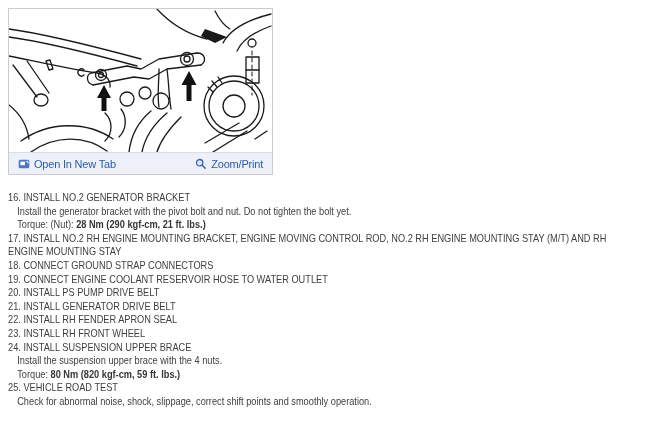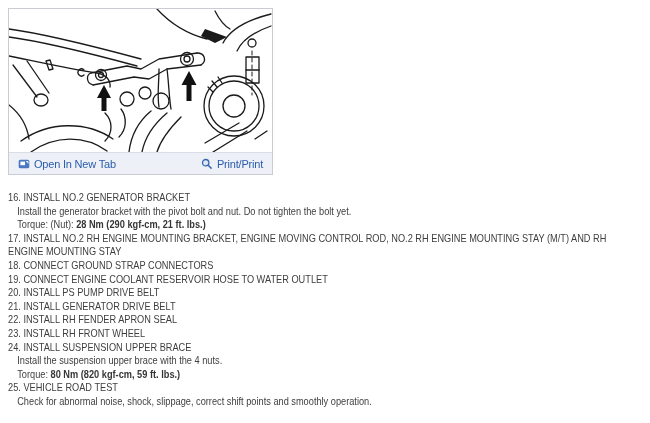--- a/index.html
+++ b/index.html
@@ -113,7 +113,7 @@
         <circle cx="4.7" cy="4.7" r="3.2" stroke="#3a66b0" stroke-width="1.3" fill="#dce8f7"></circle>
         <line x1="7.2" y1="7.2" x2="10.6" y2="10.6" stroke="#3a66b0" stroke-width="1.5"></line>
       </svg>
-      <span>Print/Print</span>
+      <span>Zoom/Print</span>
     </a>
   </div>
 </div>

